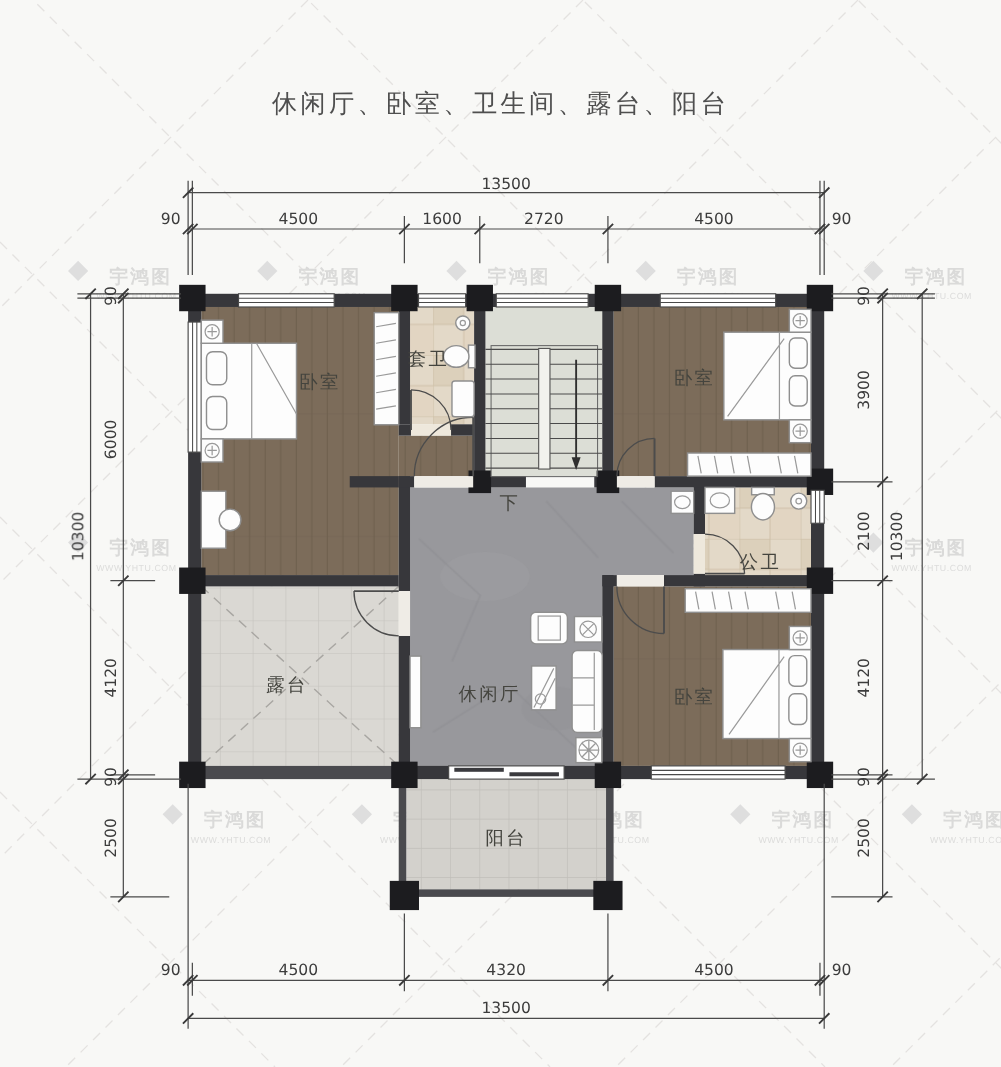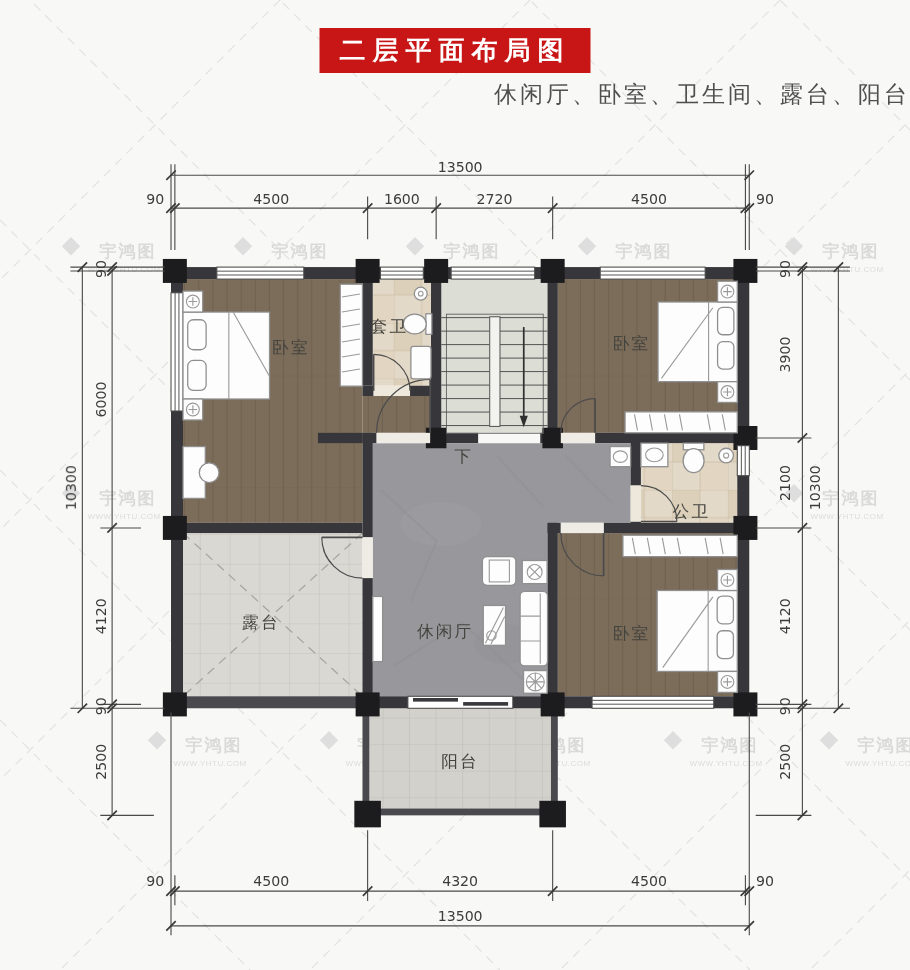--- a/index.html
+++ b/index.html
@@ -122,9 +122,6 @@
     </g>
   </svg>
 
-  <div class="banner">
-    <span>二层平面布局图</span>
-  </div>
   <div class="subtitle">休闲厅、卧室、卫生间、露台、阳台</div>
 
   <svg class="plan" width="810" height="801" viewBox="-2750 -2850 18900 18700">

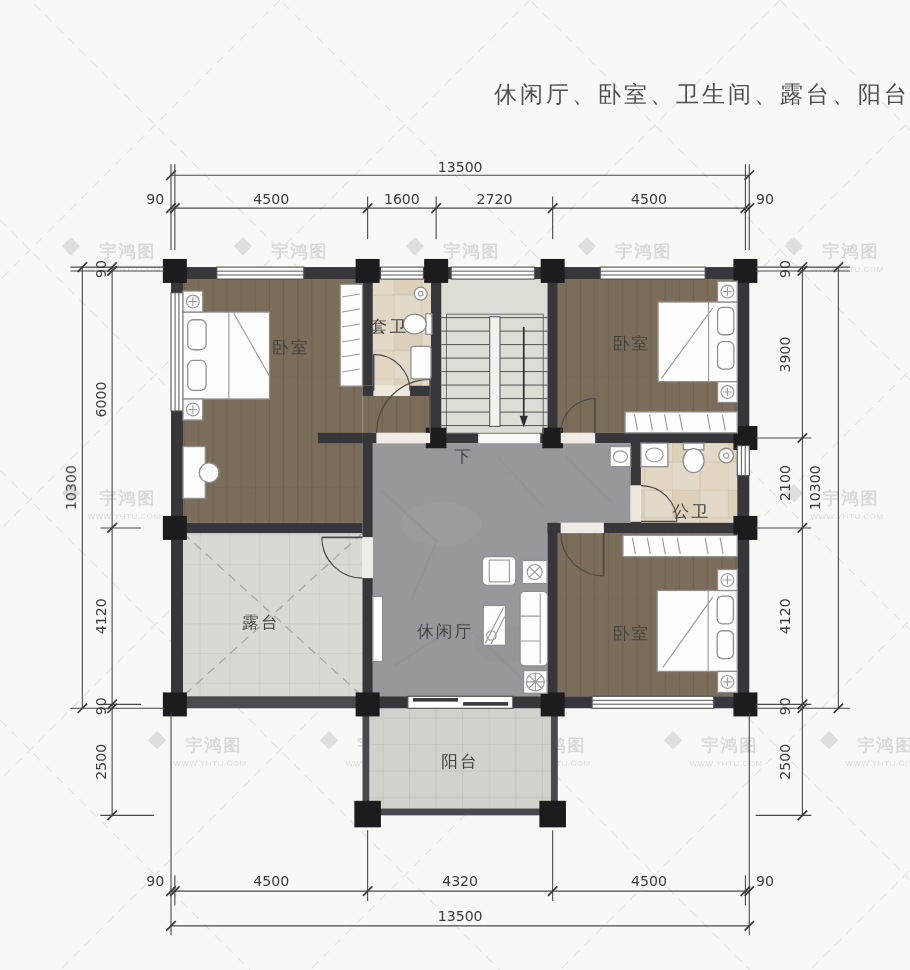--- a/index.html
+++ b/index.html
@@ -10,7 +10,7 @@
           background:#c81515;color:#ffffff;padding:5px 20px;
           font-family:"DejaVu Serif","Liberation Serif",serif;
           font-size:26px;font-weight:bold;letter-spacing:7px;white-space:nowrap;}
-  .subtitle{position:absolute;top:79px;left:0;width:100%;text-align:right;
+  .subtitle{position:absolute;top:79px;left:0;width:100%;text-align:center;
             color:#4f4f4f;font-size:23px;letter-spacing:3px;}
   .plan{position:absolute;left:53px;top:145px;}
   

